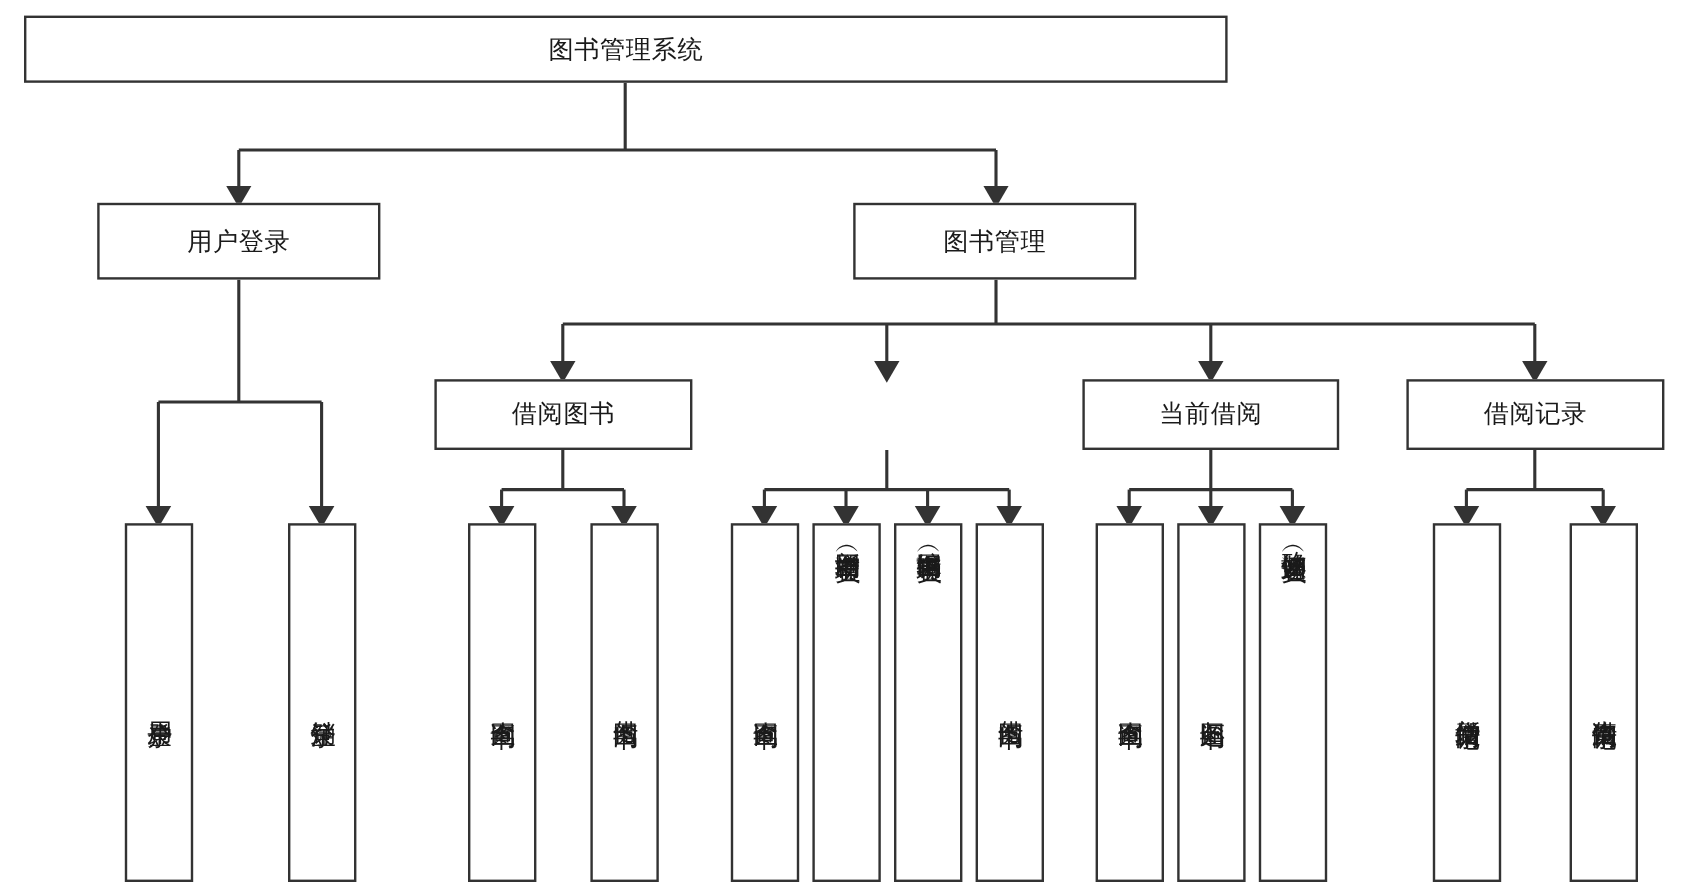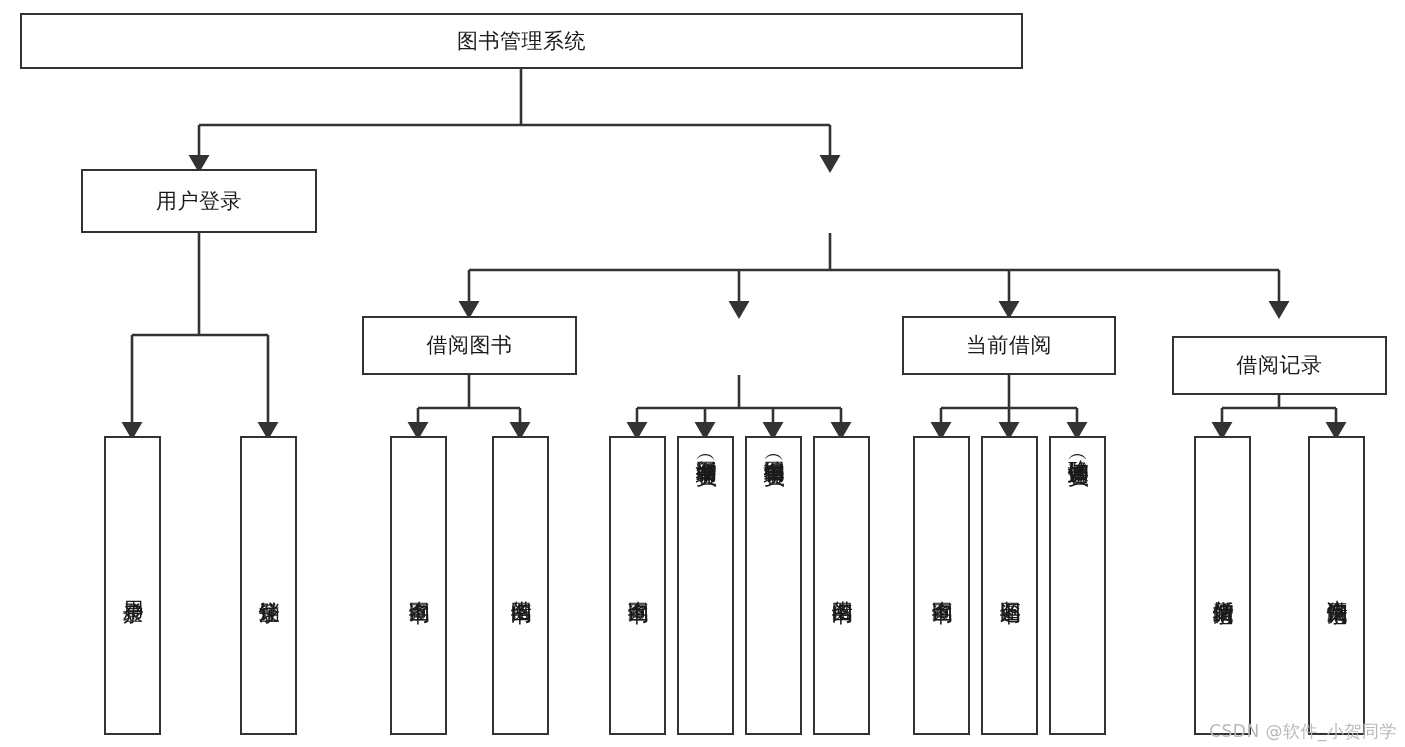--- a/index.html
+++ b/index.html
@@ -141,6 +141,9 @@
   <div class="node-box horiz" style="left:81px; top:169px; width:236px; height:64px;">
     <span class="node-label">用户登录</span>
   </div>
+  <div class="node-box horiz" style="left:711px; top:169px; width:236px; height:64px;">
+    <span class="node-label">图书管理</span>
+  </div>
 
   <div class="node-box horiz" style="left:362px; top:316px; width:215px; height:59px;">
     <span class="node-label">借阅图书</span>

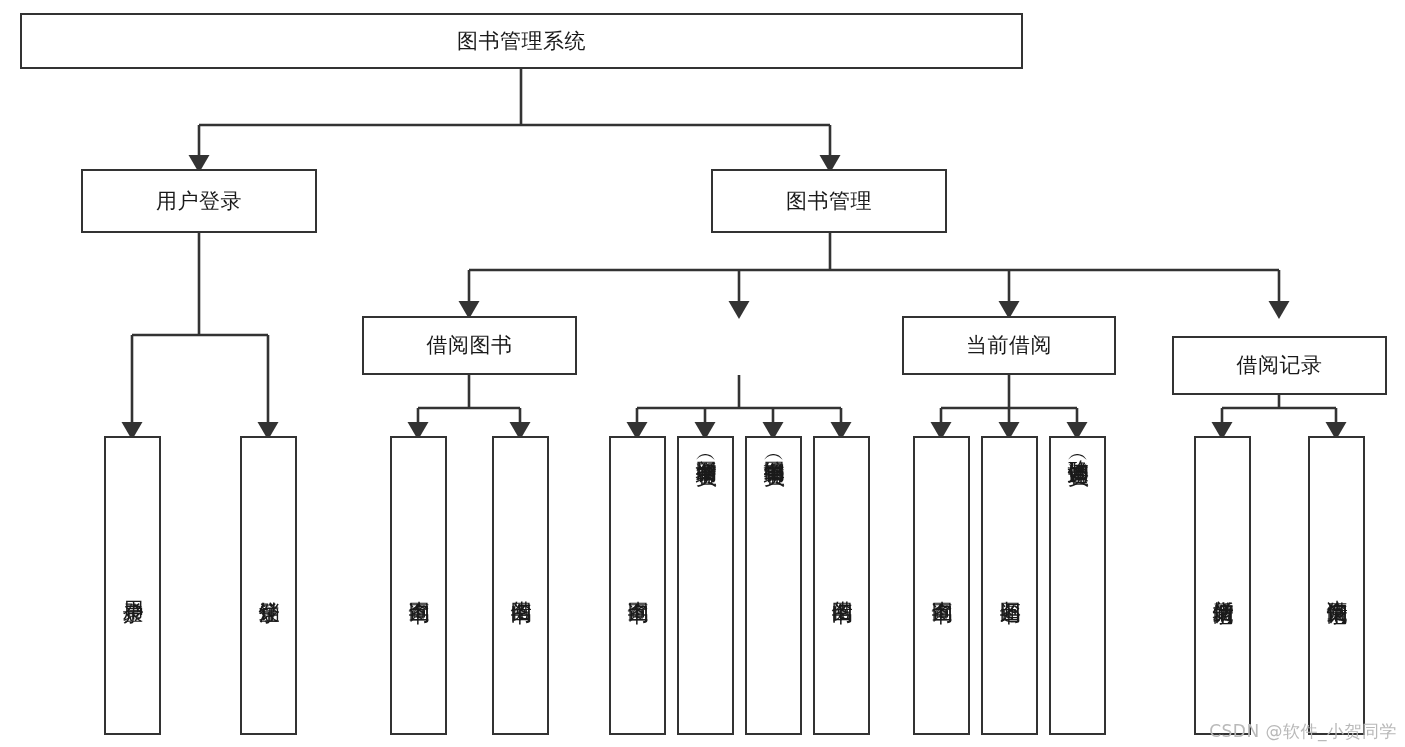--- a/index.html
+++ b/index.html
@@ -151,7 +151,7 @@
   <div class="node-box horiz" style="left:902px; top:316px; width:214px; height:59px;">
     <span class="node-label">当前借阅</span>
   </div>
-  <div class="node-box horiz" style="left:1172px; top:316px; width:215px; height:59px;margin-top:20px;">
+  <div class="node-box horiz" style="left:1172px; top:316px; width:215px; height:59px;">
     <span class="node-label">借阅记录</span>
   </div>
 

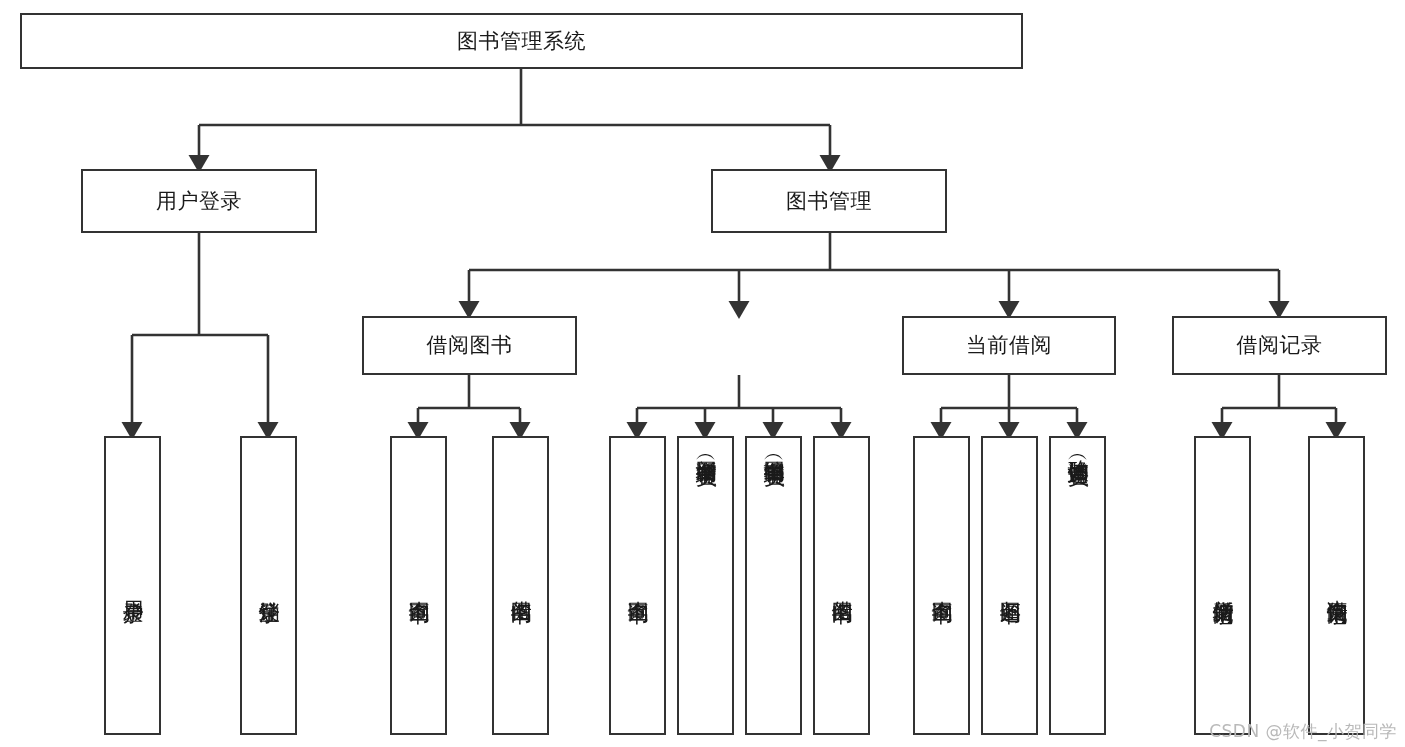--- a/index.html
+++ b/index.html
@@ -199,7 +199,6 @@
     <span class="node-label">查询借阅记录</span>
   </div>
 
-  <div id="watermark">CSDN @软件_小贺同学</div>
 
 </div>
 

